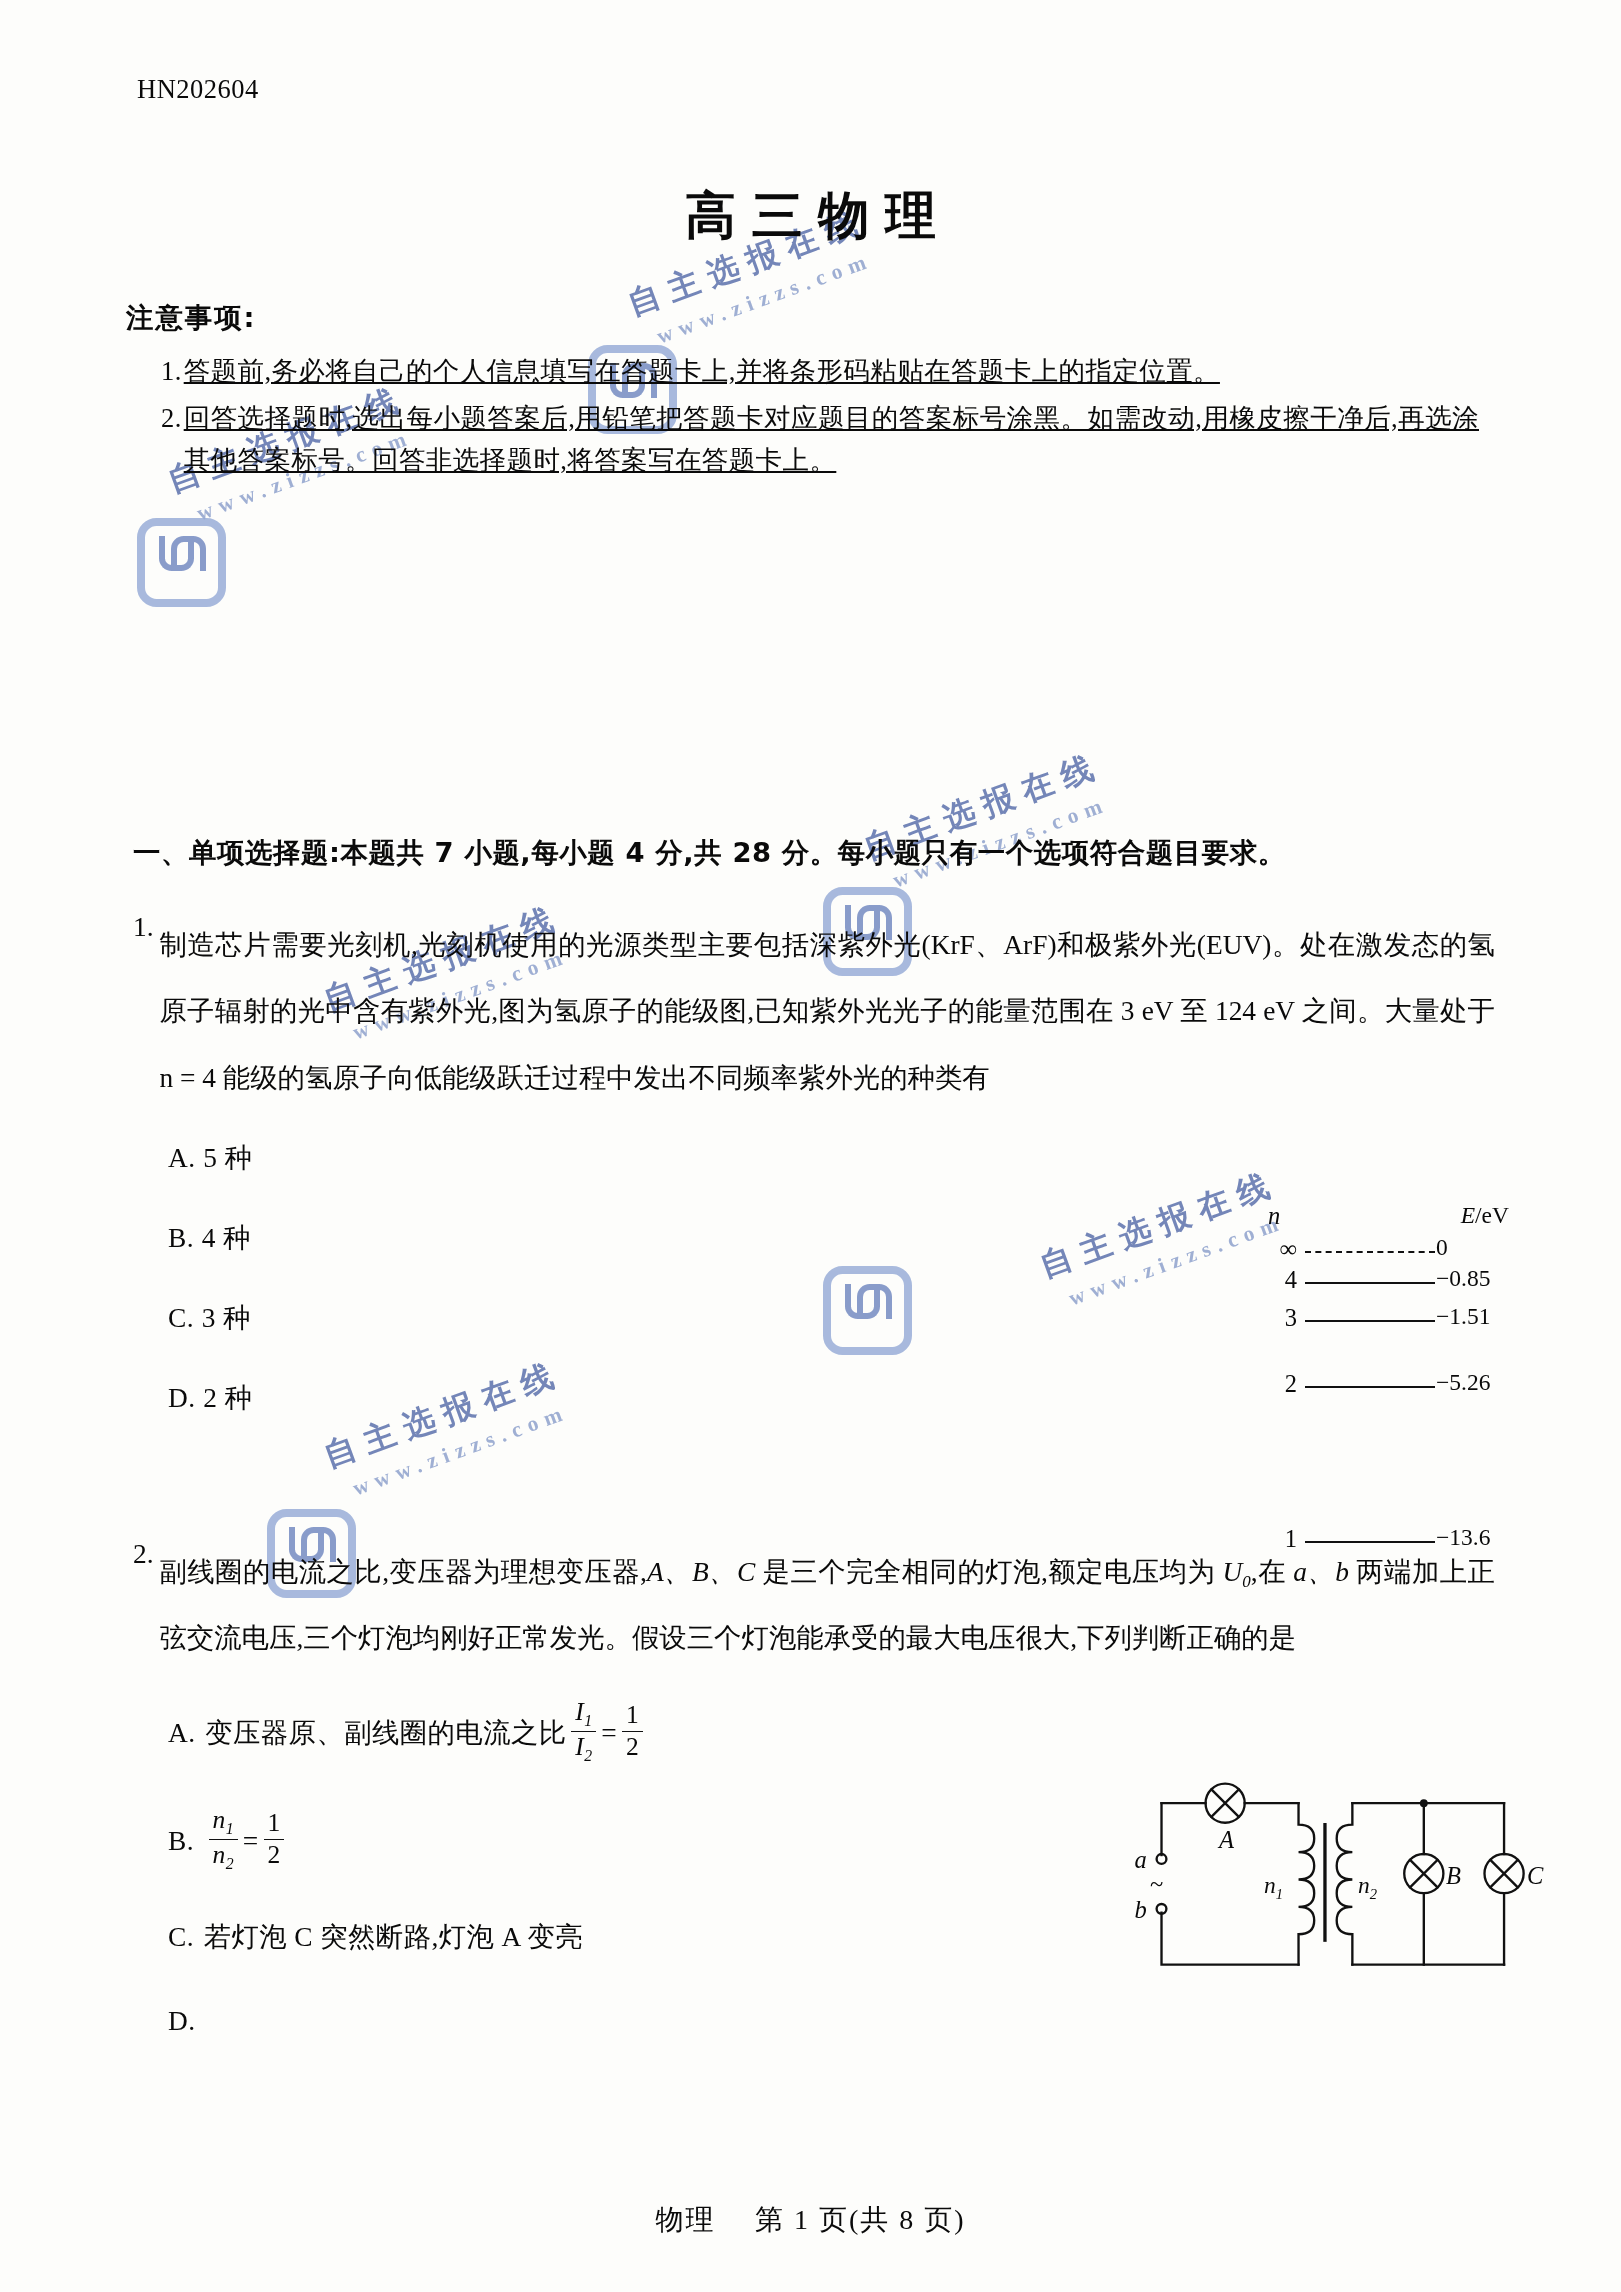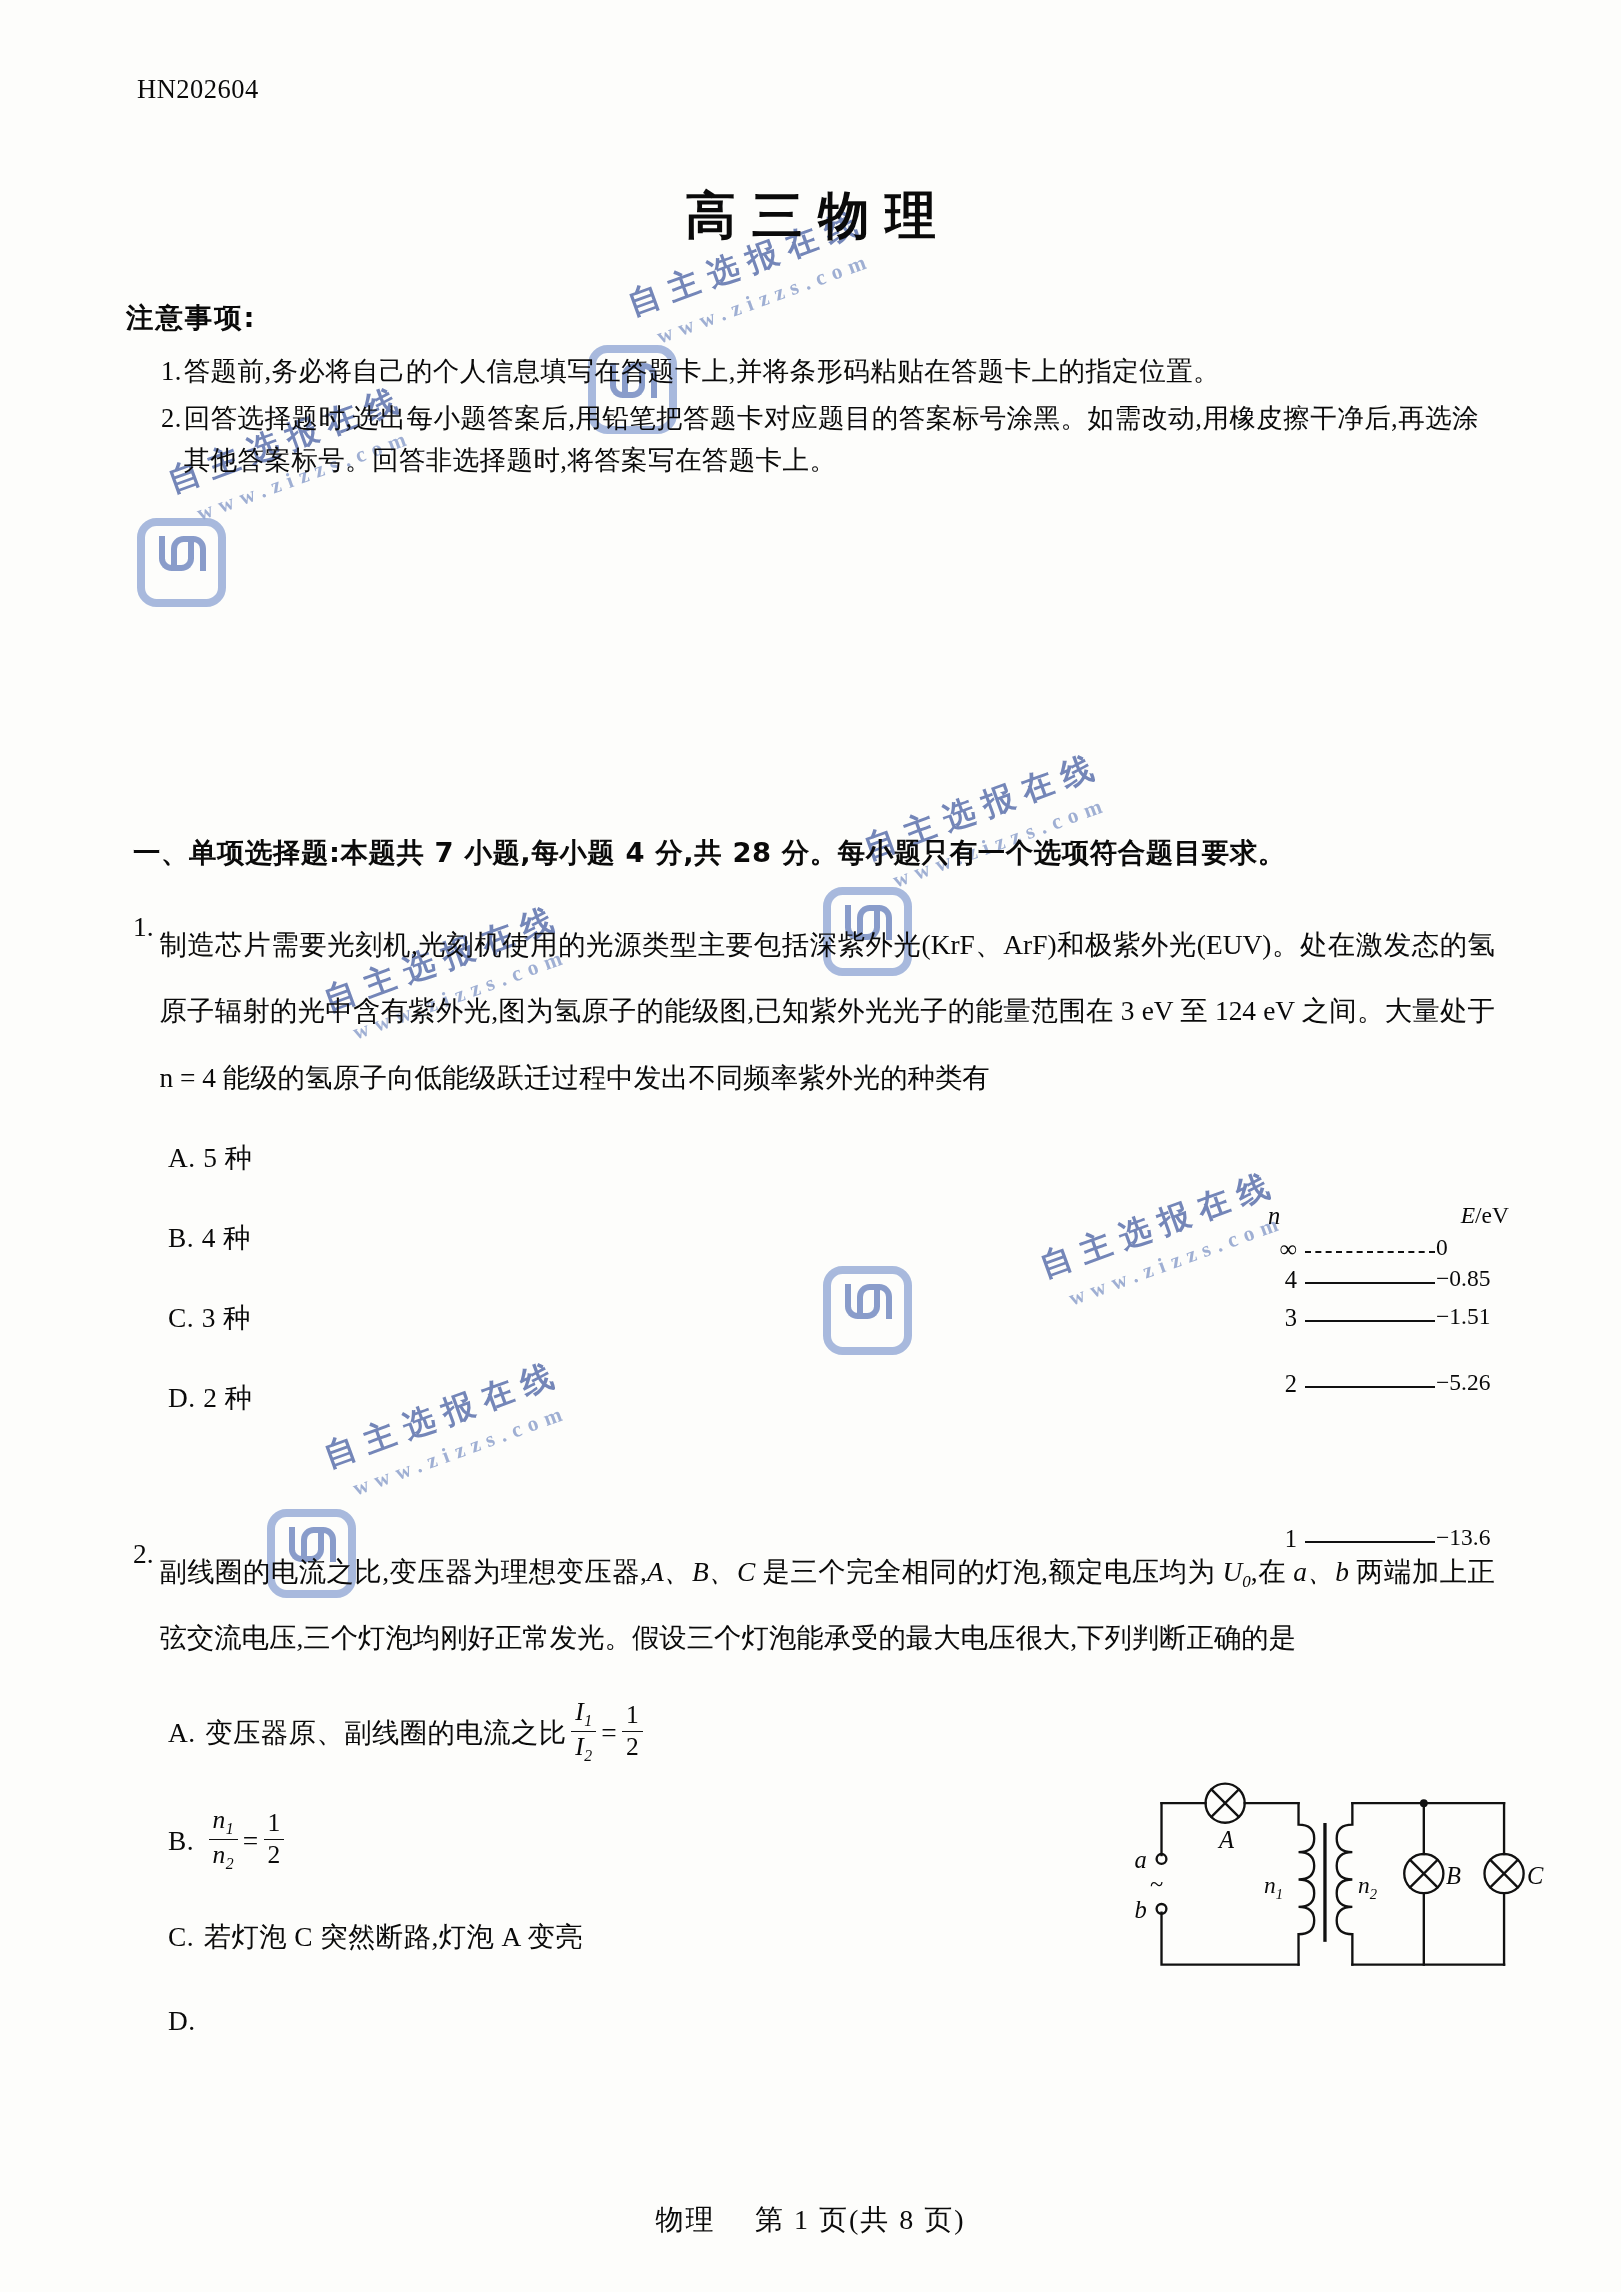--- a/index.html
+++ b/index.html
@@ -126,7 +126,7 @@
     letter-spacing: 0.4px;
   }
   .note-num { flex: 0 0 auto; padding-right: 2px; }
-  .note-body { flex: 1 1 auto; text-align: justify; }
+  .note-body { flex: 1 1 auto; text-align: justify; text-decoration: underline; }
 
   .section-head {
     position: absolute;

